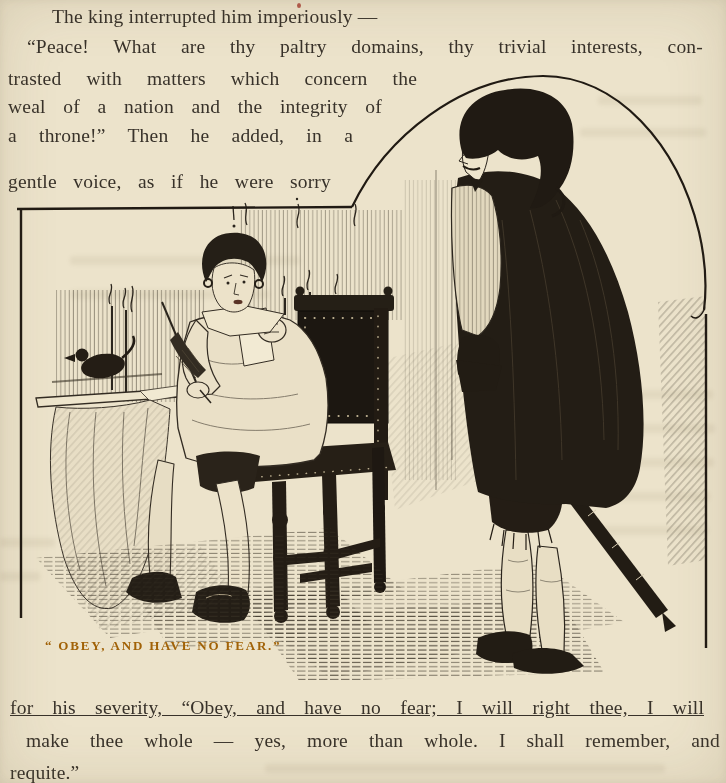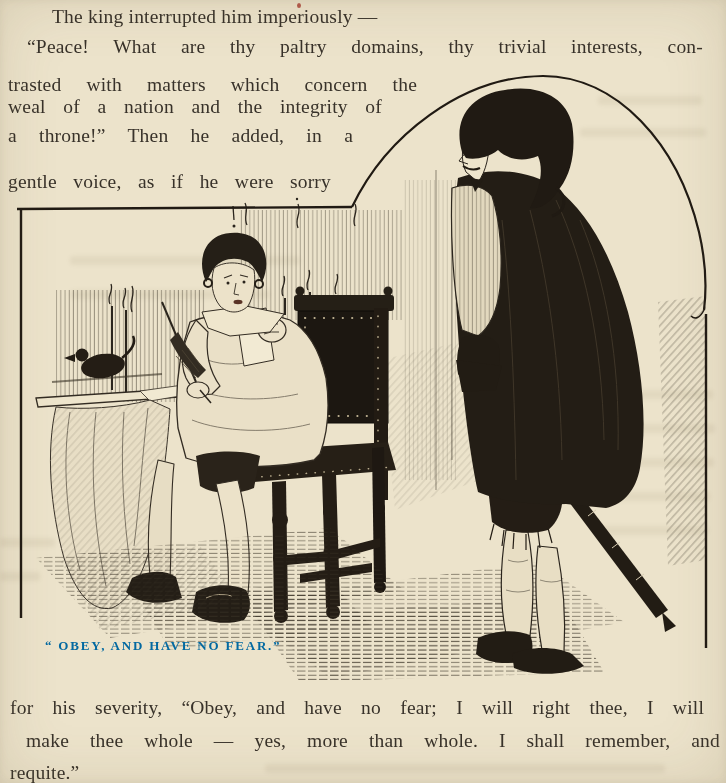--- a/index.html
+++ b/index.html
@@ -27,7 +27,7 @@
   
   .t0{top:3px;  left:52px;}
   .t1{top:33px; left:27px; width:676px;}
-  .t2{top:71px; left:8px;  width:409px;}
+  .t2{top:65px; left:8px;  width:409px;}
   .t3{top:93px; left:8px;  width:374px;}
   .t4{top:122px;left:8px;  width:345px;}
   .t5{top:152px;left:8px;  width:323px;margin-top:16px;}

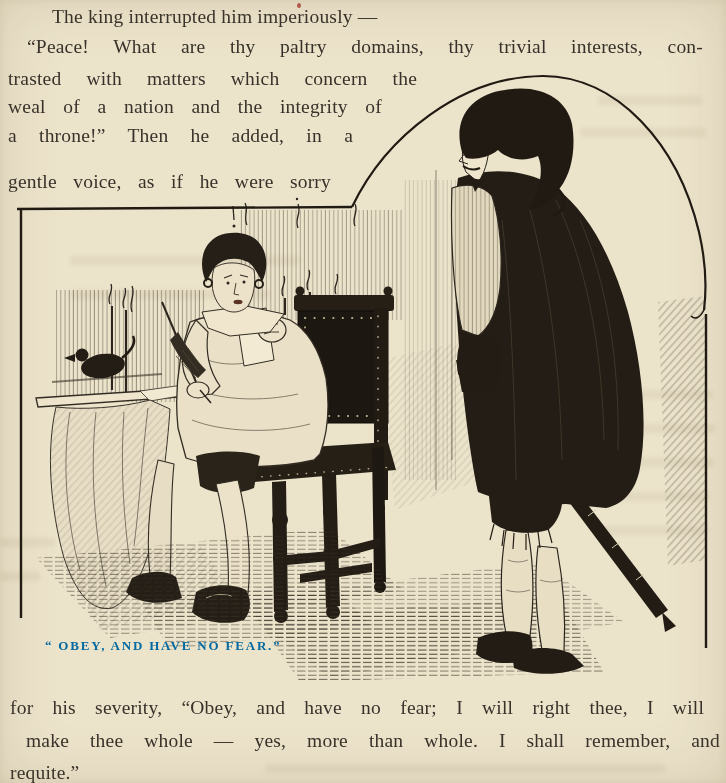--- a/index.html
+++ b/index.html
@@ -38,7 +38,7 @@
   .caption{
     position:absolute;z-index:3;left:45px;top:638px;
     font-size:13px;font-weight:bold;letter-spacing:1.8px;
-    color:#0369a1;white-space:nowrap;
+    color:#a16207;white-space:nowrap;
   }
   .engraving{position:absolute;left:0;top:60px;z-index:1;}
   .ghost{

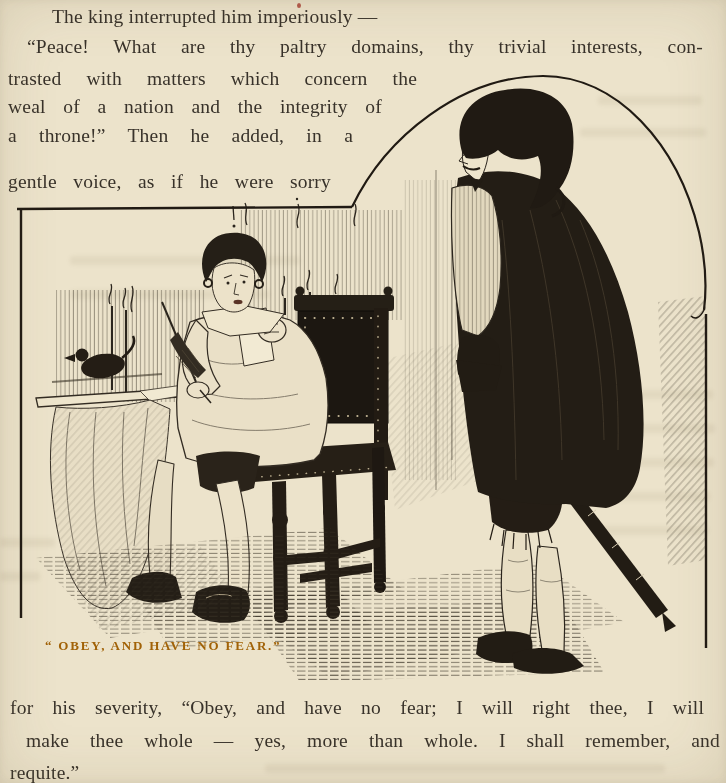--- a/index.html
+++ b/index.html
@@ -32,7 +32,7 @@
   .t4{top:122px;left:8px;  width:345px;}
   .t5{top:152px;left:8px;  width:323px;margin-top:16px;}
   
-  .b0{top:694px;left:10px; width:694px;}
+  .b0{top:694px;left:10px; width:694px;text-decoration:underline;}
   .b1{top:727px;left:26px; width:694px;}
   .b2{top:759px;left:10px;}
   .caption{

